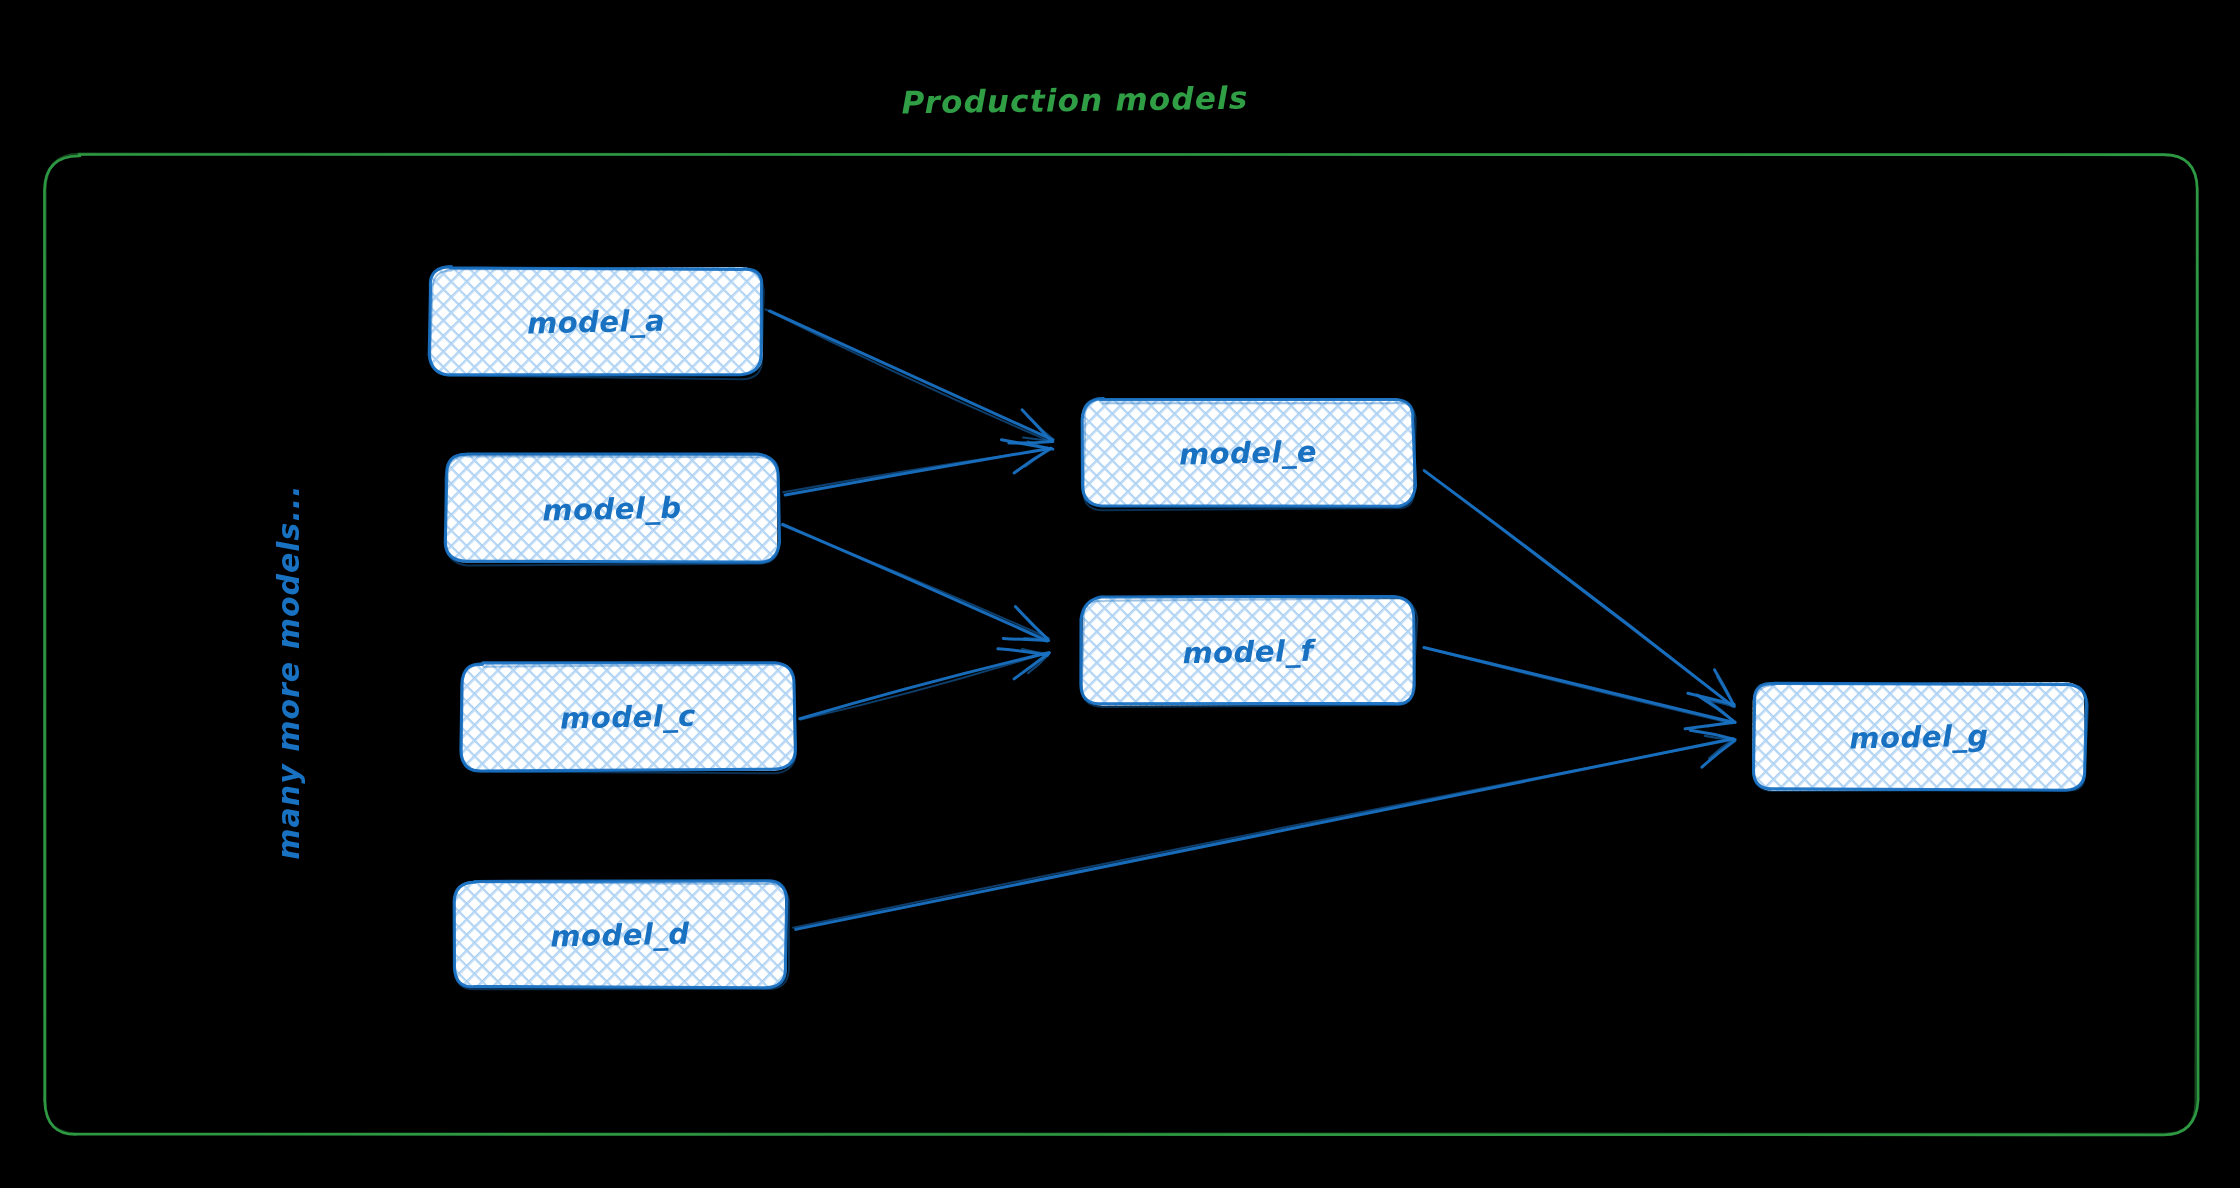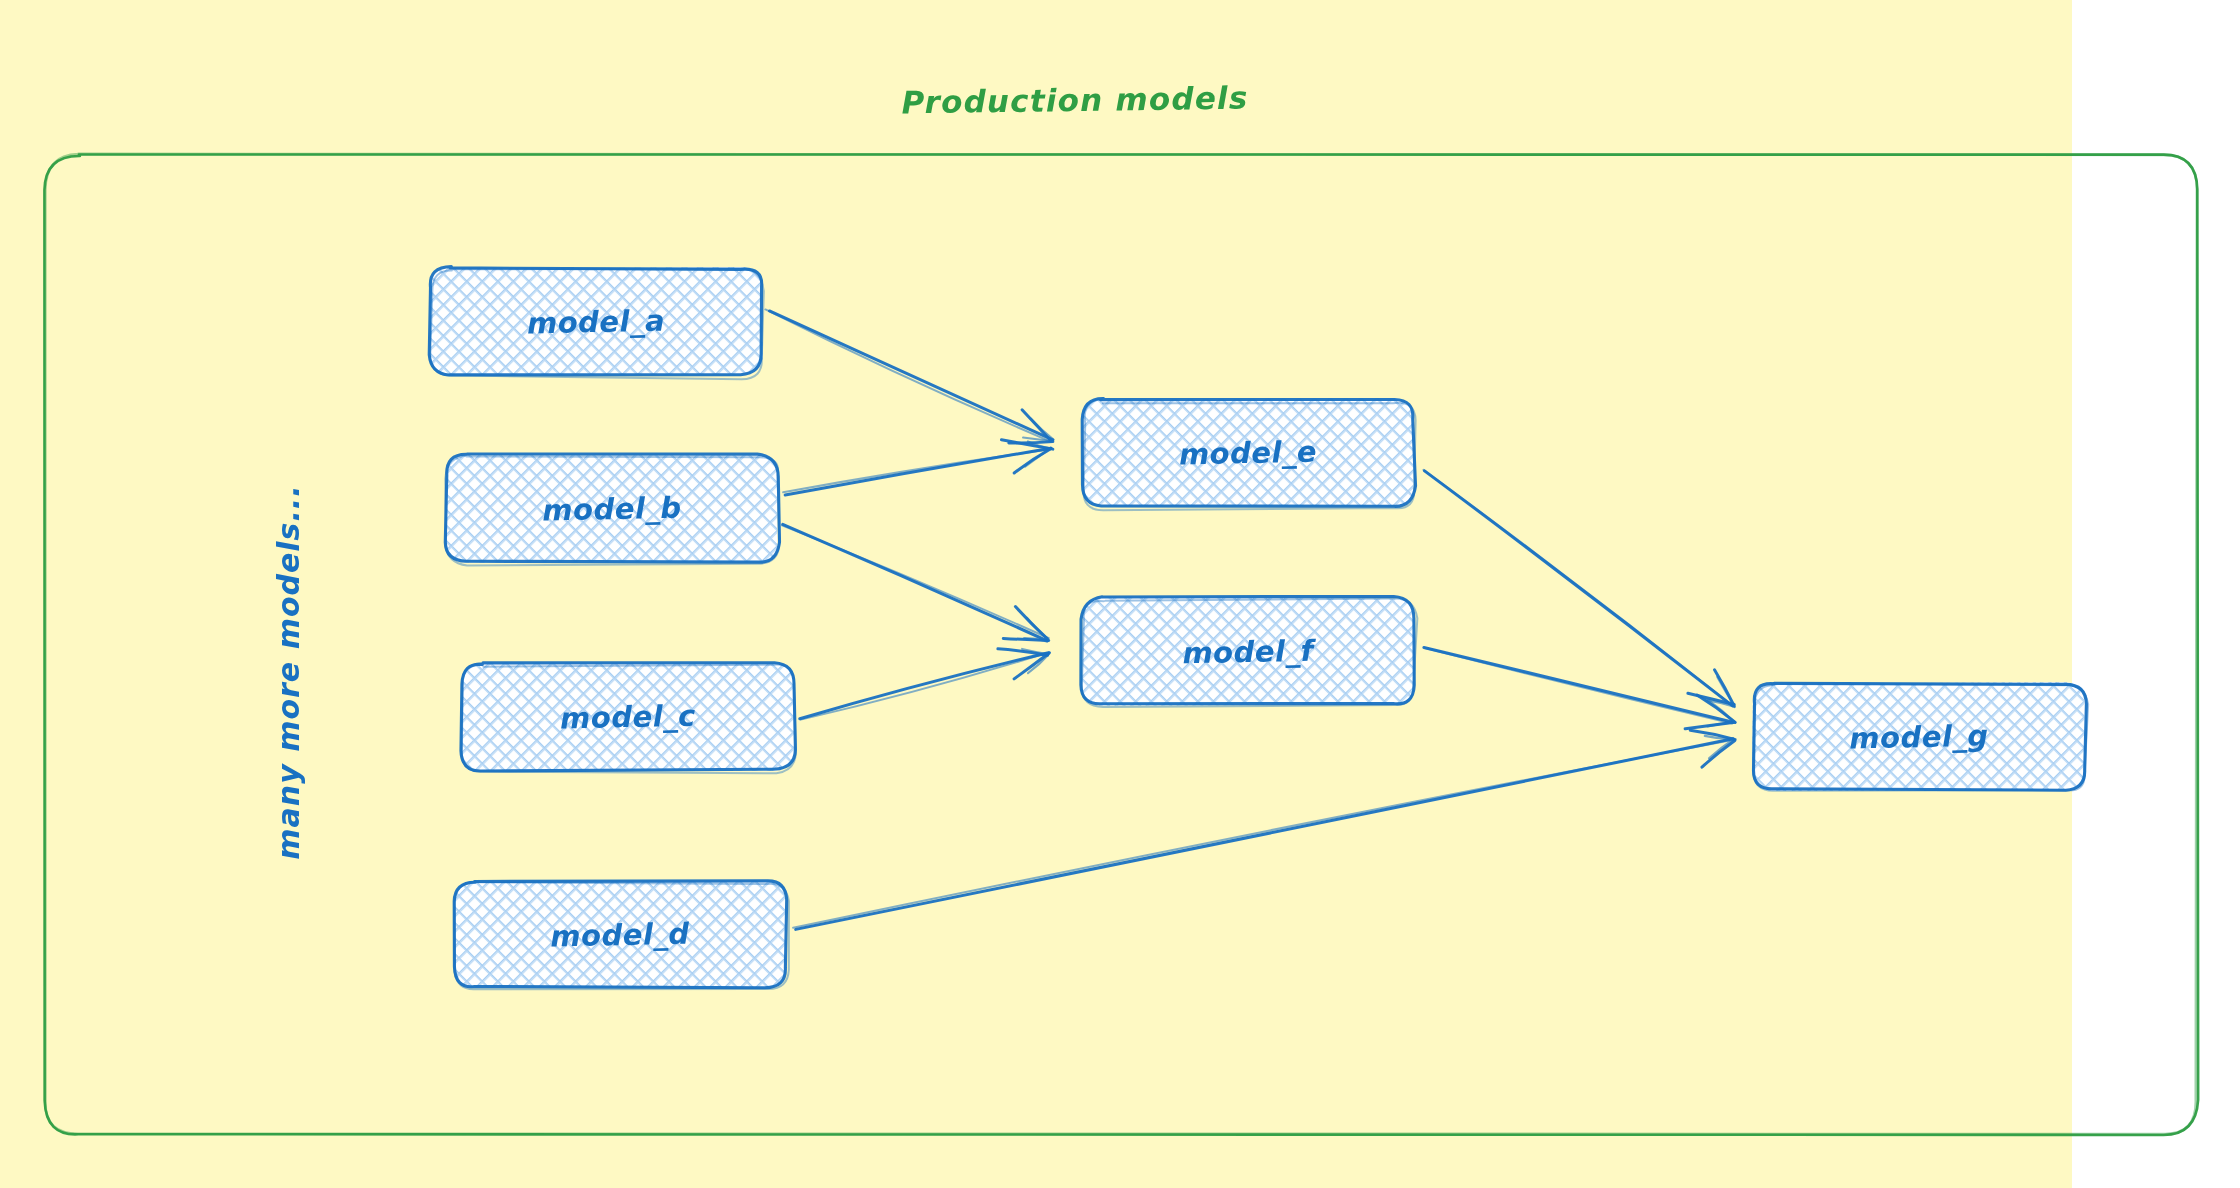--- a/index.html
+++ b/index.html
@@ -14,9 +14,9 @@
   }
   #stage {
     position: relative;
-    width: 2072px;
+    width: 2240px;
     height: 1188px;
-    background: #fef9c3;
+    background: #000000;
   }
   #stage > svg {
     position: absolute;

